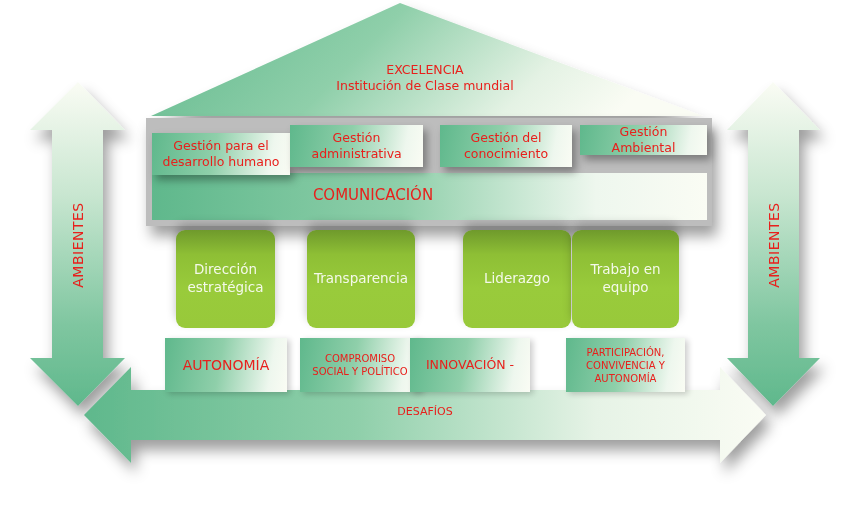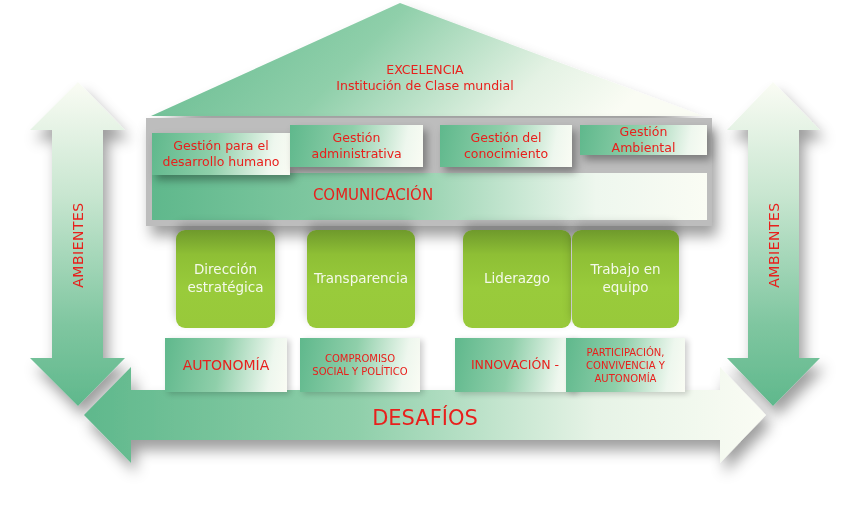--- a/index.html
+++ b/index.html
@@ -104,7 +104,7 @@
 <div class="box small" style="left:300px;top:338px;width:120px;height:54px;box-shadow:3px 2px 6px rgba(0,0,0,0.2);">
   <span style="display:block;width:105px;">COMPROMISO SOCIAL Y POLÍTICO</span>
 </div>
-<div class="box" style="left:455px;top:338px;width:120px;height:54px;box-shadow:3px 2px 6px rgba(0,0,0,0.2);">
+<div class="box" style="left:410px;top:338px;width:120px;height:54px;box-shadow:3px 2px 6px rgba(0,0,0,0.2);">
   <span style="font-size:12.5px;">INNOVACIÓN -</span>
 </div>
 <div class="box small" style="left:566px;top:338px;width:119px;height:54px;box-shadow:3px 2px 6px rgba(0,0,0,0.2);">

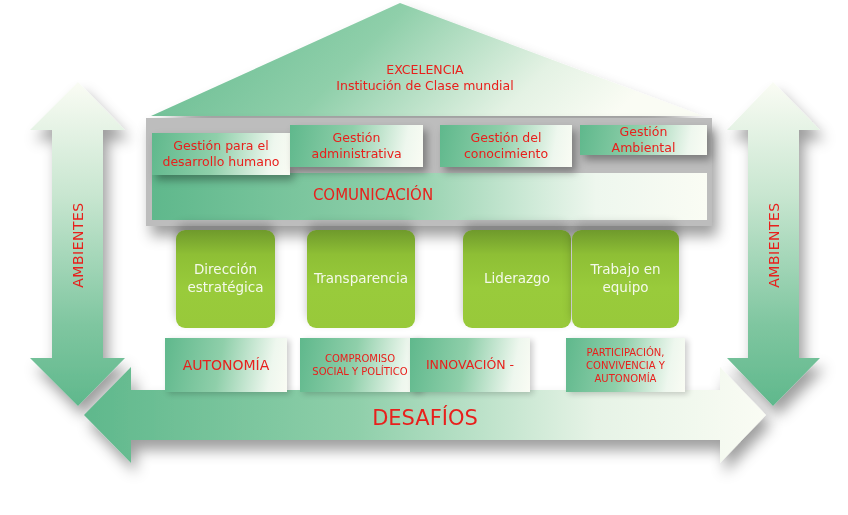--- a/index.html
+++ b/index.html
@@ -111,7 +111,7 @@
   <span style="display:block;width:100px;font-size:10px;">PARTICIPACIÓN, CONVIVENCIA Y AUTONOMÍA</span>
 </div>
 
-<div class="abs txt" style="left:330px;top:405px;width:190px;font-size:21px;">DESAFÍOS</div>
+<div class="abs txt" style="left:330px;top:405px;width:190px;font-size:11px;">DESAFÍOS</div>
 
 <div class="vlabel" style="left:28px;top:237px;width:100px;text-align:center;">AMBIENTES</div>
 <div class="vlabel" style="left:724px;top:237px;width:100px;text-align:center;">AMBIENTES</div>

